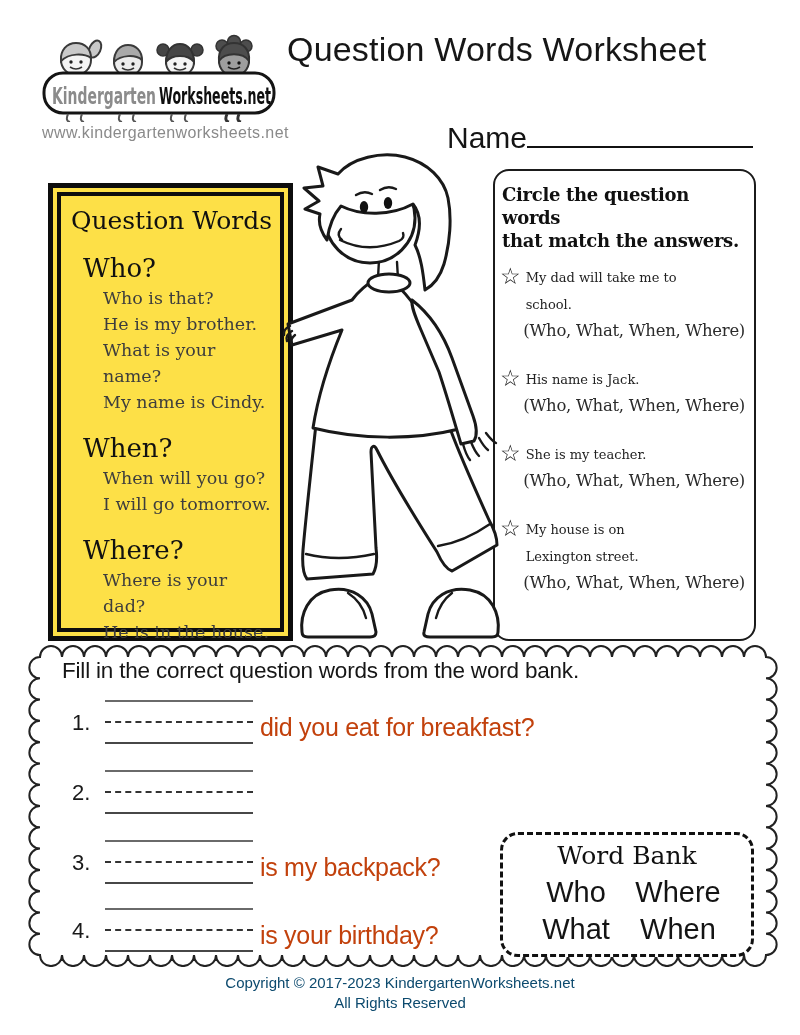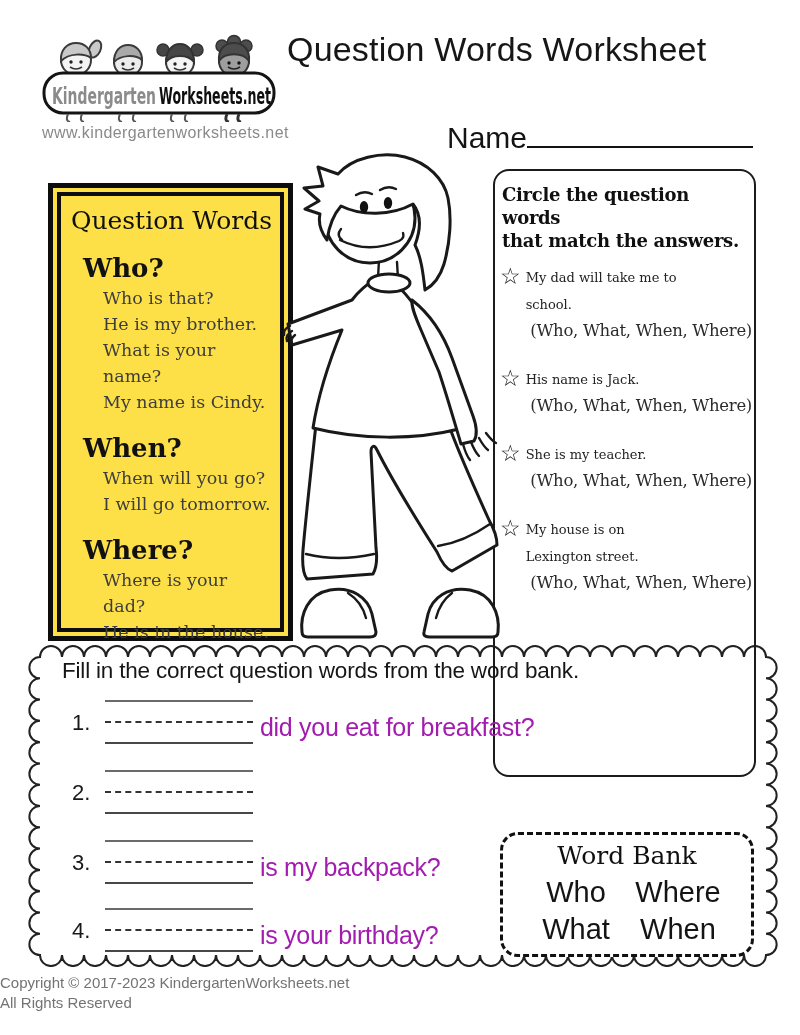--- a/index.html
+++ b/index.html
@@ -31,8 +31,8 @@
   .boy-svg .ink{fill:#111;stroke:none;}
 
   
-  .circle-box{left:493px;top:169px;width:263px;height:608px;box-sizing:border-box;
-              border:2.5px solid #1b1b1b;border-radius:16px;padding:12px 2px 0 7px;
+  .circle-box{left:493px;top:169px;width:263px;height:472px;box-sizing:border-box;
+              border:2.5px solid #1b1b1b;border-radius:16px;padding:12px 9px 0 7px;
               font-family:"DejaVu Serif",serif;z-index:1;}
   .ca-head{font-size:18px;font-weight:700;line-height:23px;letter-spacing:-.3px;color:#101010;}
   .ca-item{margin-top:24px;}

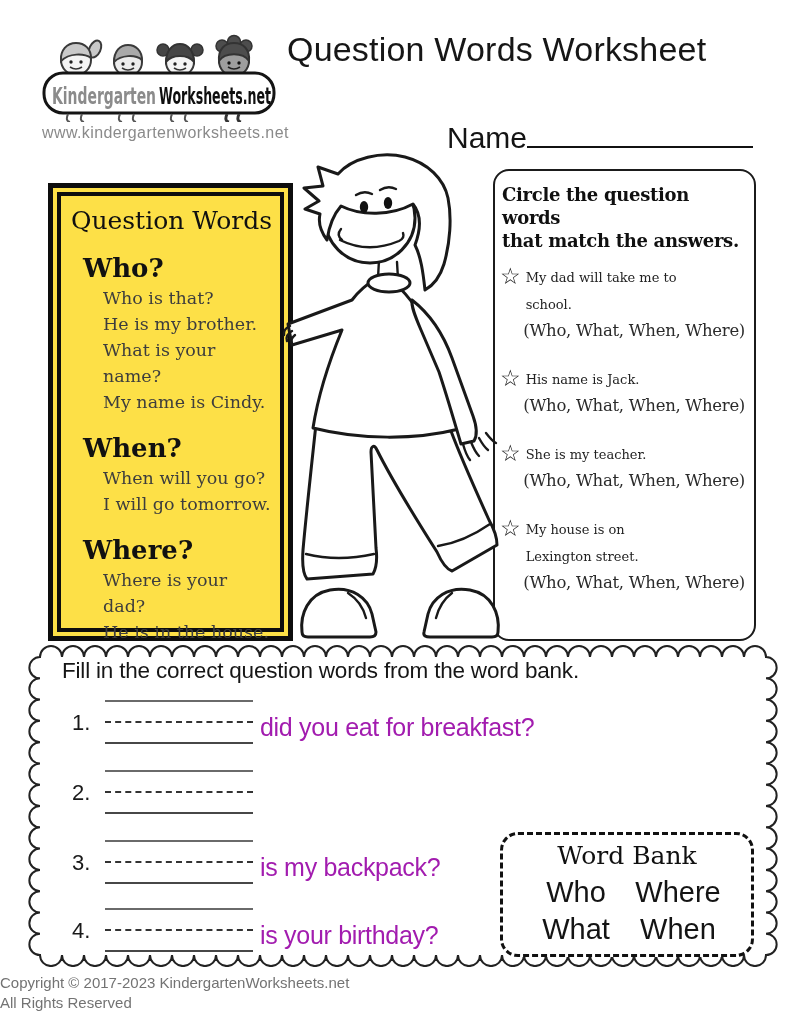--- a/index.html
+++ b/index.html
@@ -20,7 +20,7 @@
   .ref-inner{height:100%;box-sizing:border-box;border:4px solid #0d0d0d;padding:8px 6px 0 8px;
              font-family:"DejaVu Serif",serif;}
   .ref-title{text-align:center;font-size:25px;margin:2px 0 8px 0;color:#101010;}
-  .ref-word{font-size:26px;font-weight:700;margin:18px 0 2px 14px;color:#111;}
+  .ref-word{font-size:26px;font-weight:400;margin:18px 0 2px 14px;color:#111;}
   .ref-line{font-size:17.5px;line-height:26px;margin-left:34px;color:#3d3d3d;}
 
   

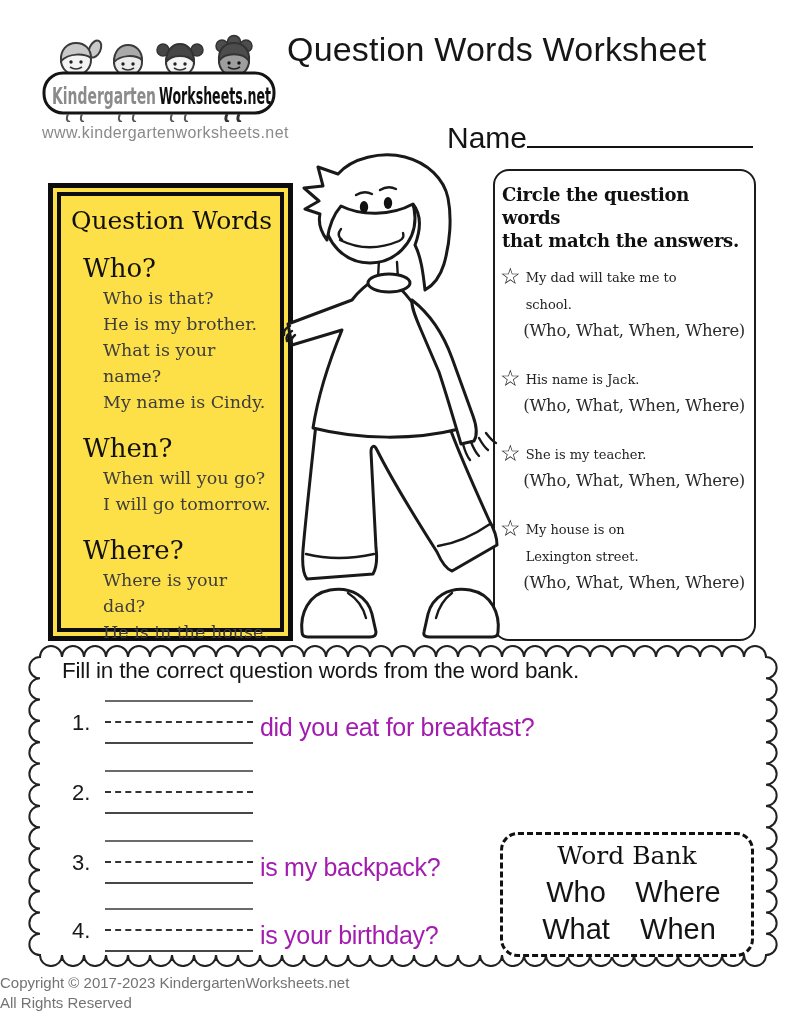--- a/index.html
+++ b/index.html
@@ -51,7 +51,7 @@
   .guide .l1{position:absolute;left:0;right:0;top:0;border-top:2px solid #6a6a6a;}
   .guide .l2{position:absolute;left:0;right:0;top:21px;border-top:2px dashed #333;}
   .guide .l3{position:absolute;left:0;right:0;top:42px;border-top:2.5px solid #474747;}
-  .fi-sentence{position:absolute;left:232px;top:13px;font-size:25px;letter-spacing:-.3px;color:#a21caf;}
+  .fi-sentence{position:absolute;left:232px;top:13px;font-size:25px;letter-spacing:-.3px;color:#c2410c;}
 
   
   .word-bank{left:500px;top:832px;width:254px;height:125px;box-sizing:border-box;

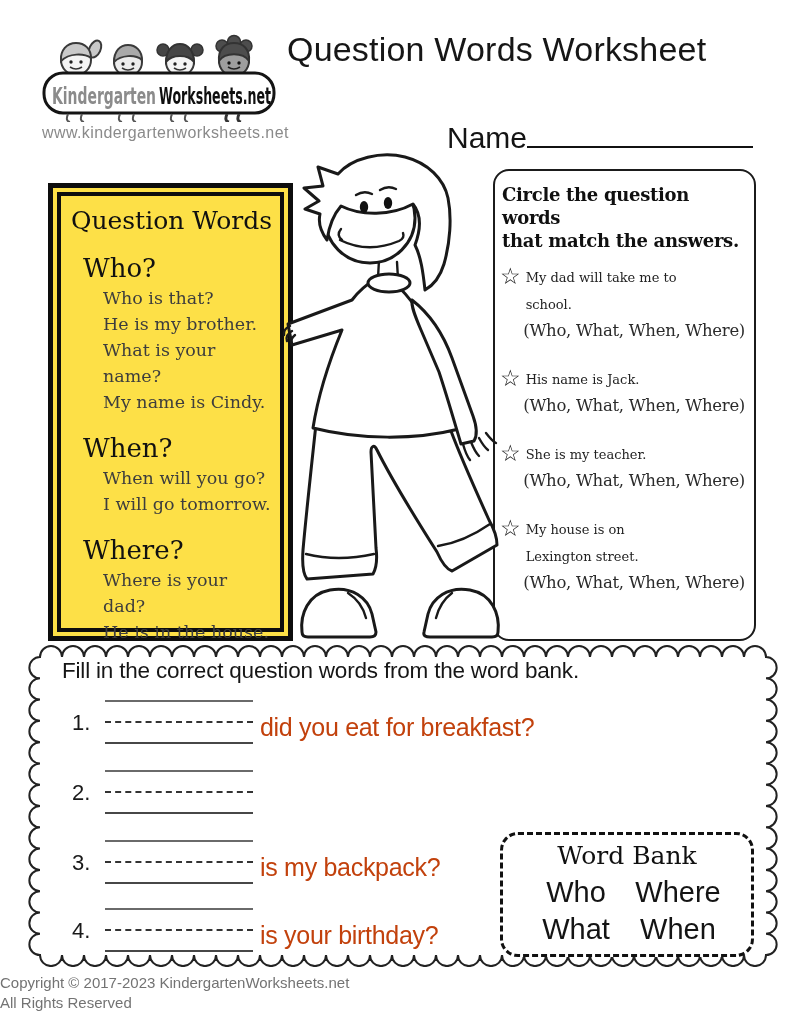--- a/index.html
+++ b/index.html
@@ -62,7 +62,7 @@
   .wb-word{font-size:29px;line-height:37px;color:#141414;}
 
   
-  .footer{left:0;top:973px;width:800px;color:#737373;
+  .footer{left:0;top:973px;width:800px;text-align:center;color:#0c4a6e;
           font-size:15px;line-height:20px;z-index:2;}
 </style>
 </head>

